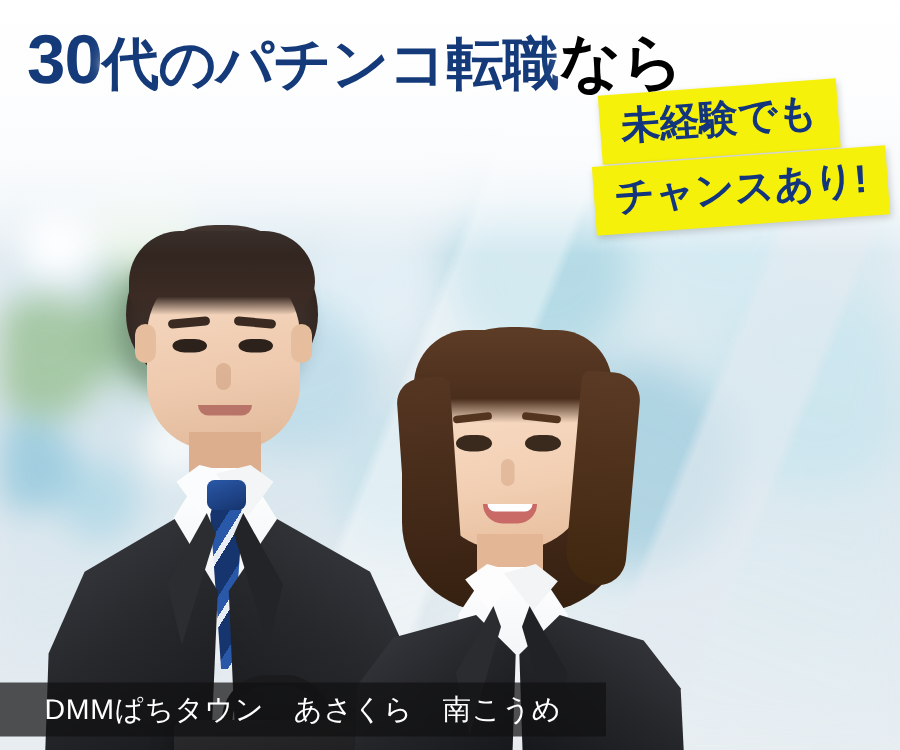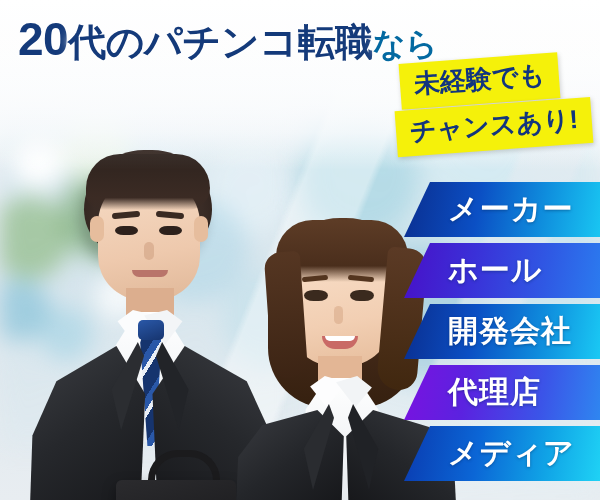--- a/index.html
+++ b/index.html
@@ -344,7 +344,7 @@
   <div class="photo-soft"></div>
 
   <div id="headline">
-    <span class="num">20</span><span class="jp">代のパチンコ転職</span><span class="tail">なら</span>
+    <span class="num">30</span><span class="jp">代のパチンコ転職</span><span class="tail">なら</span>
   </div>
 
 

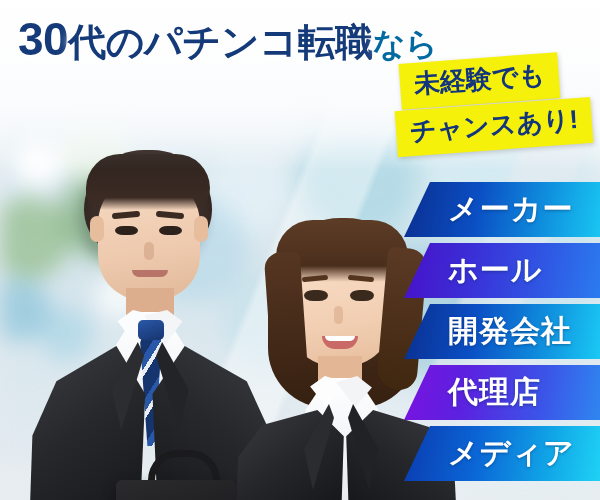--- a/index.html
+++ b/index.html
@@ -223,7 +223,7 @@
   }
   #headline .num{font-size:46px;line-height:1;}
   #headline .jp{font-size:38px;line-height:1;}
-  #headline .tail{font-size:32px;line-height:1;color:#0369a1;}
+  #headline .tail{font-size:41px;line-height:1;color:#000000;}
 
   
   #logo{

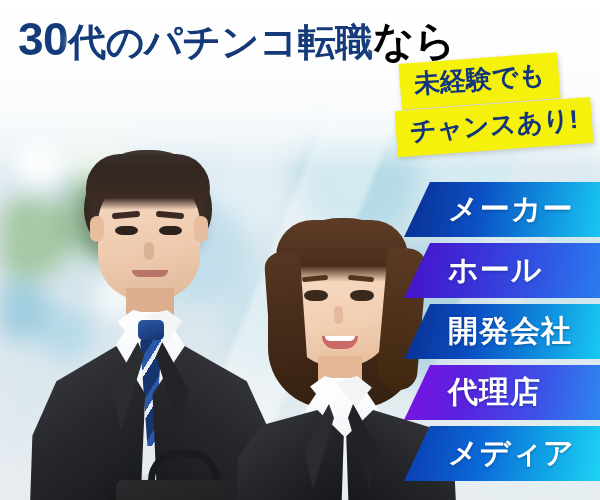--- a/index.html
+++ b/index.html
@@ -351,23 +351,6 @@
   <div class="badge" id="badge1">未経験でも</div>
   <div class="badge" id="badge2">チャンスあり!</div>
 
-  <div id="cats">
-    <div class="cat c1">
-        <span>メーカー</span>
-      </div>
-    <div class="cat c2">
-        <span>ホール</span>
-      </div>
-    <div class="cat c3">
-        <span>開発会社</span>
-      </div>
-    <div class="cat c4">
-        <span>代理店</span>
-      </div>
-    <div class="cat c5">
-        <span>メディア</span>
-      </div>
-  </div>
 
 
 </div>

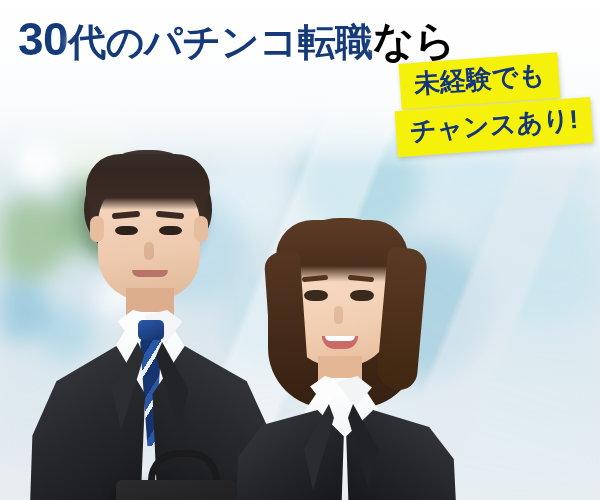--- a/index.html
+++ b/index.html
@@ -352,6 +352,9 @@
   <div class="badge" id="badge2">チャンスあり!</div>
 
 
+  <div id="caption">
+    <span>DMMぱちタウン　あさくら　南こうめ</span>
+  </div>
 
 </div>
 

